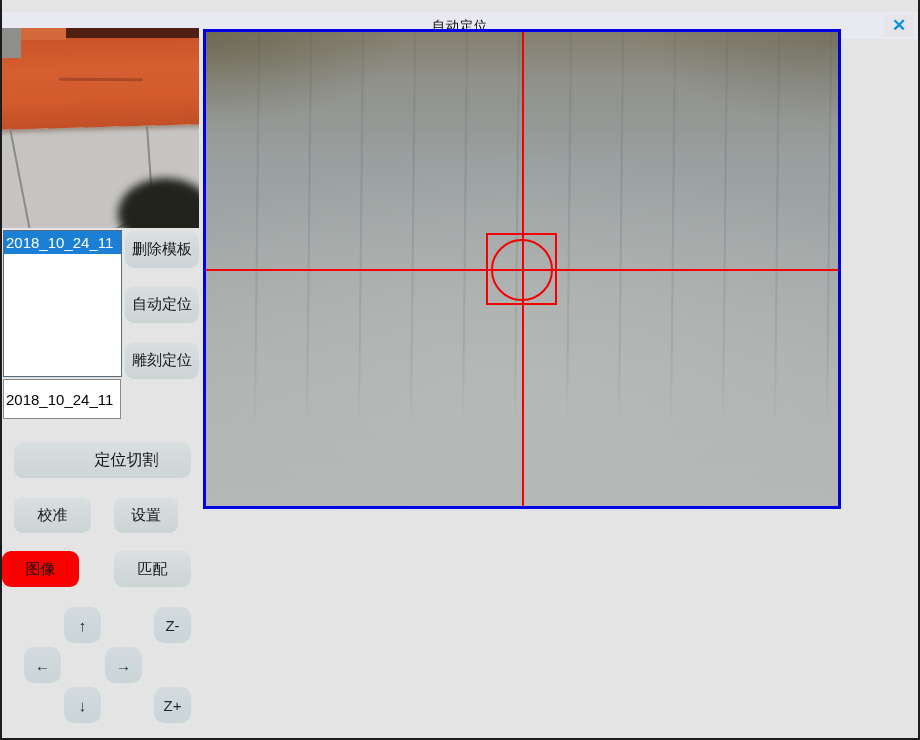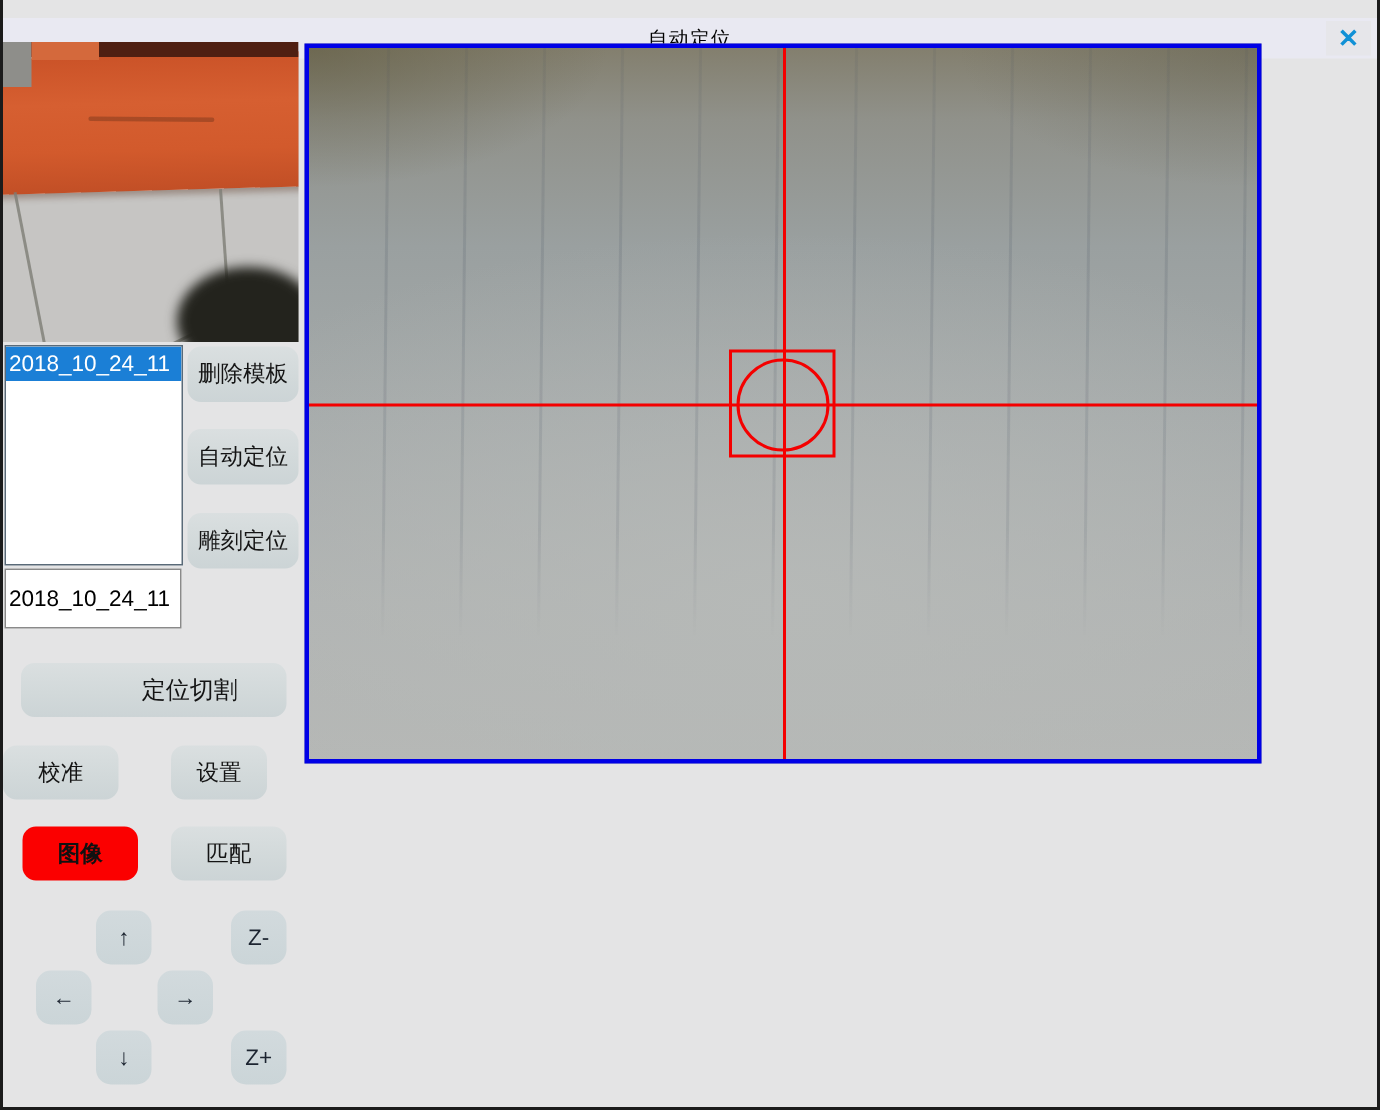--- a/index.html
+++ b/index.html
@@ -86,7 +86,7 @@
   .b-add     { top:383px; }
 
   .b-cut       { left:12px; top:442px; width:177px; height:36px; font-size:16px;padding-left:48px; }
-  .b-calibrate { left:0;  top:497px; width:77px; height:36px; }
+  .b-calibrate { left:12px;  top:497px; width:77px; height:36px; }
   .b-settings  { left:112px; top:497px; width:64px; height:36px; }
   .b-image     { left:13px;  top:551px; width:77px; height:36px;
                  background:#fb0000; color:#111;font-weight:bold; }

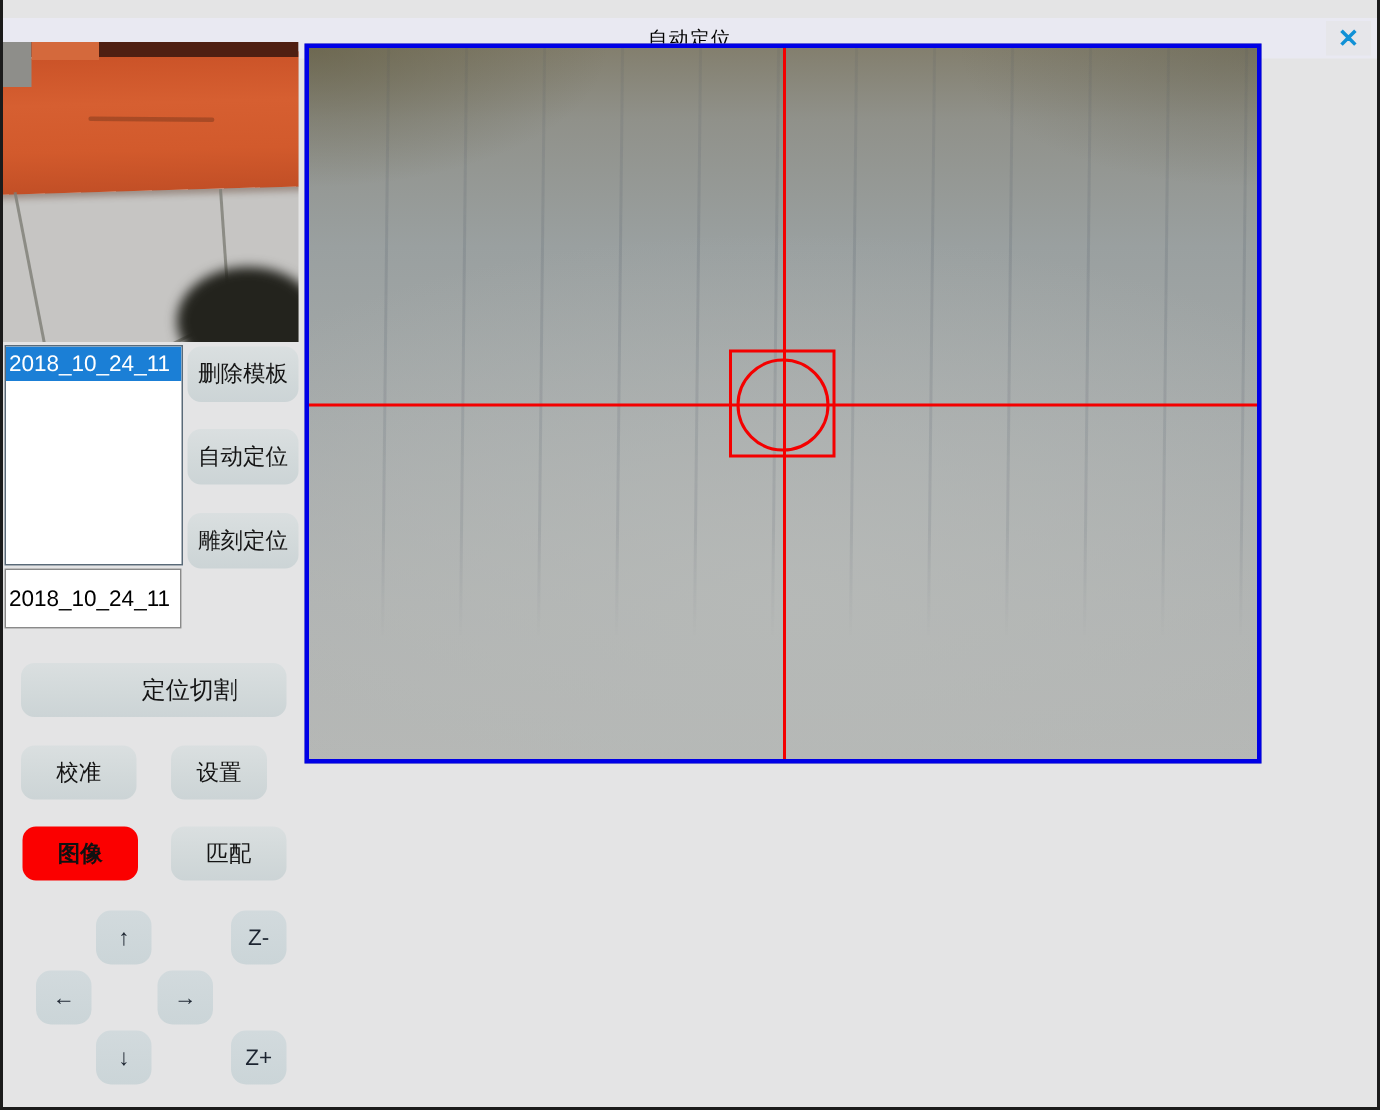--- a/index.html
+++ b/index.html
@@ -88,8 +88,8 @@
   .b-cut       { left:12px; top:442px; width:177px; height:36px; font-size:16px;padding-left:48px; }
   .b-calibrate { left:12px;  top:497px; width:77px; height:36px; }
   .b-settings  { left:112px; top:497px; width:64px; height:36px; }
-  .b-image     { left:13px;  top:551px; width:77px; height:36px;
-                 background:#fb0000; color:#111;font-weight:bold; }
+  .b-image     { left:0;  top:551px; width:77px; height:36px;
+                 background:#fb0000; color:#111; }
   .b-match     { left:112px; top:551px; width:77px; height:36px; }
 
   .jog {

